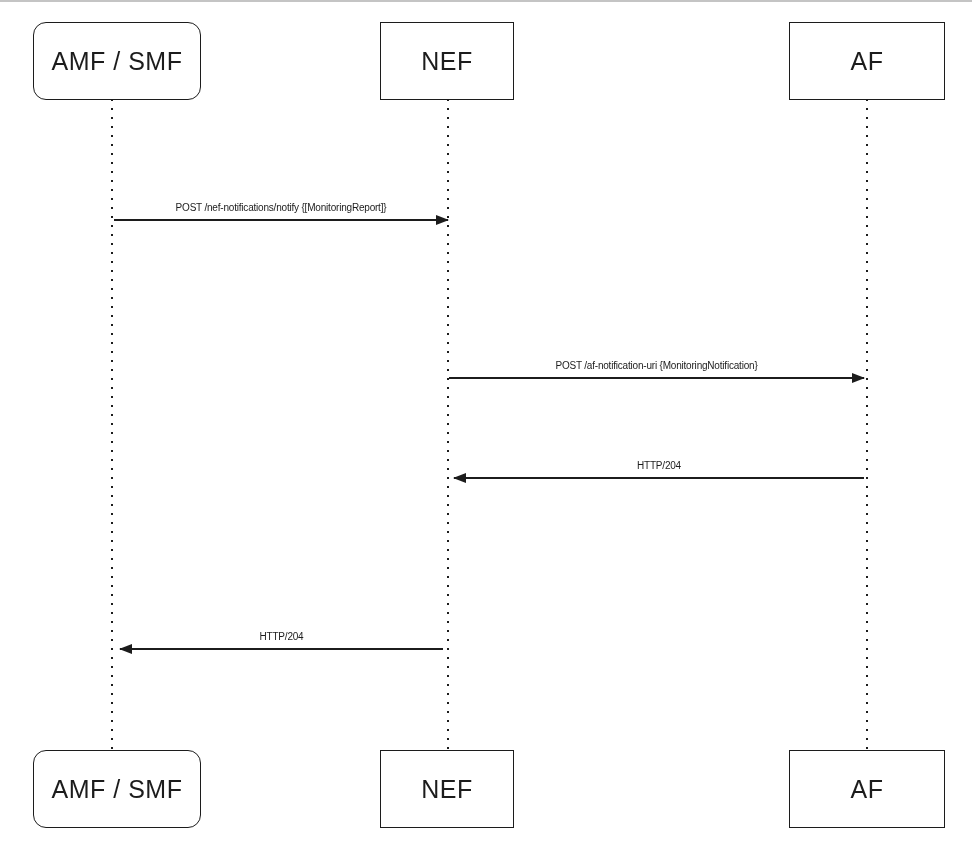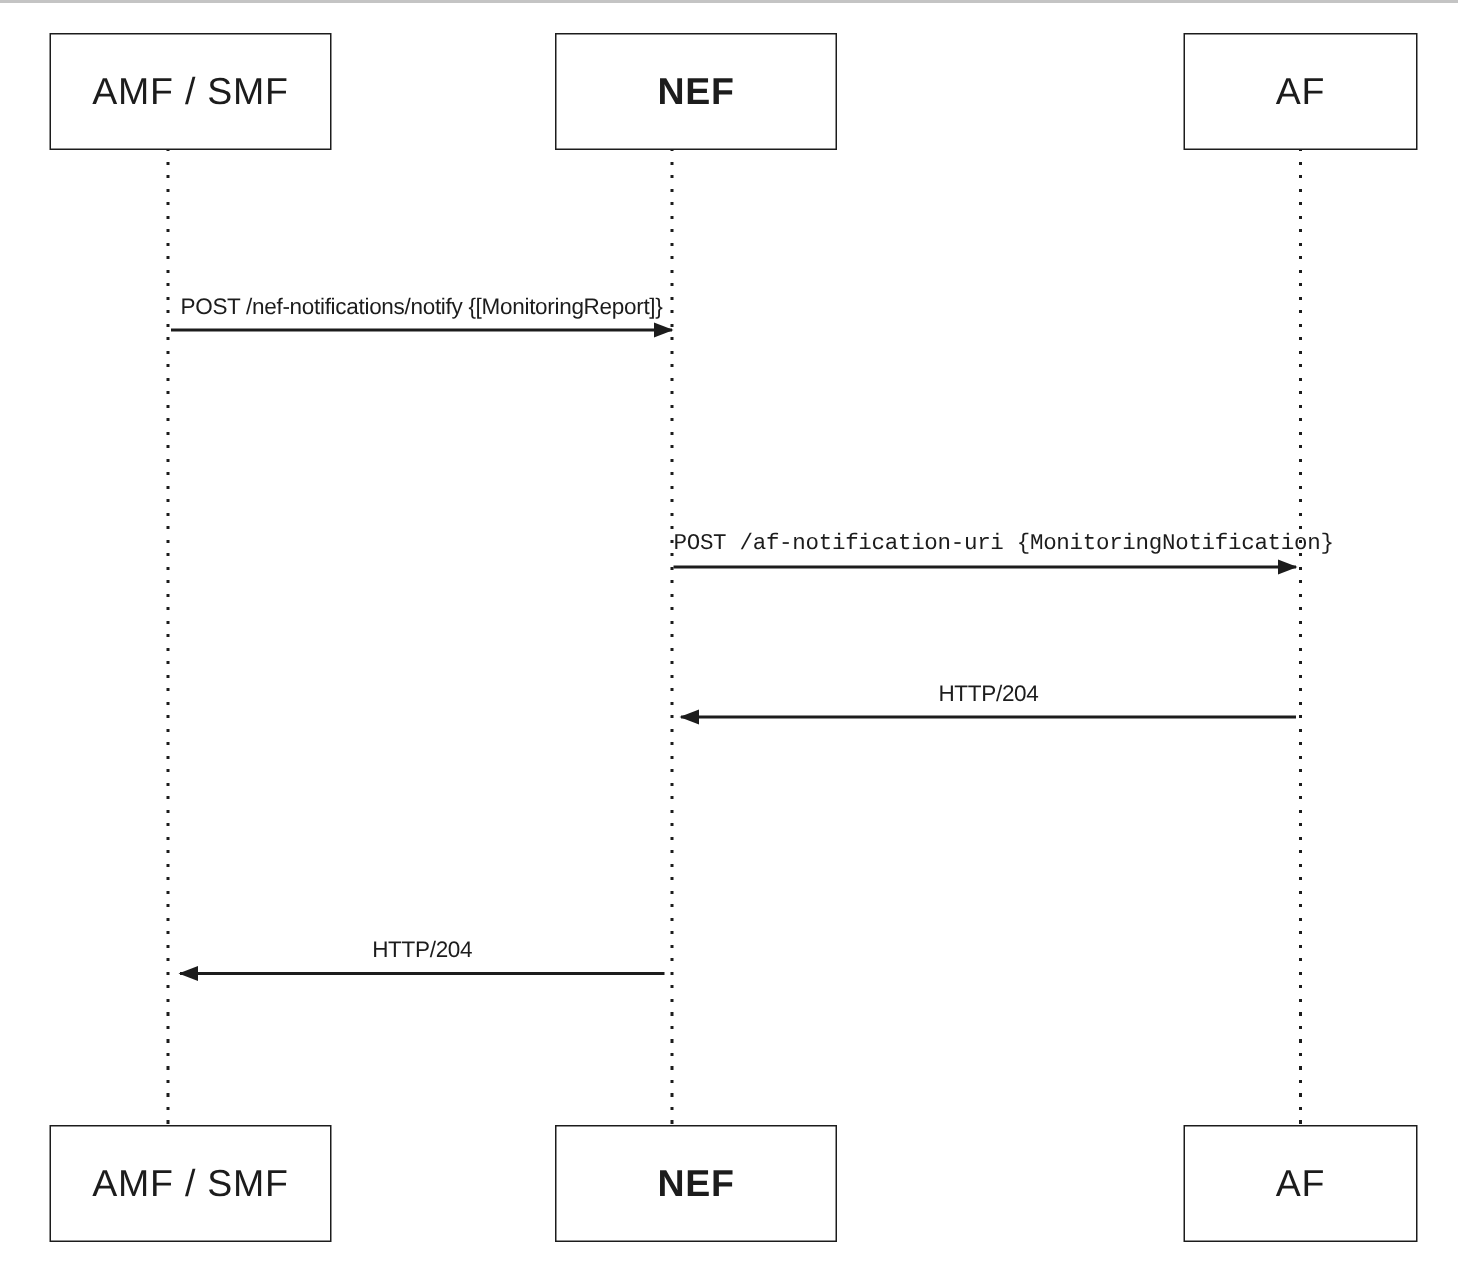--- a/index.html
+++ b/index.html
@@ -50,7 +50,7 @@
   }
   .row-top    { top: 22px; }
   .row-bottom { top: 750px; }
-  .pbox-amf { left: 33px;  width: 188px; }
+  .pbox-amf { left: 33px;  width: 168px; border-radius: 13px; }
   .pbox-nef { left: 370px; width: 188px; font-weight: bold; }
   .pbox-af  { left: 789px; width: 156px; }
 

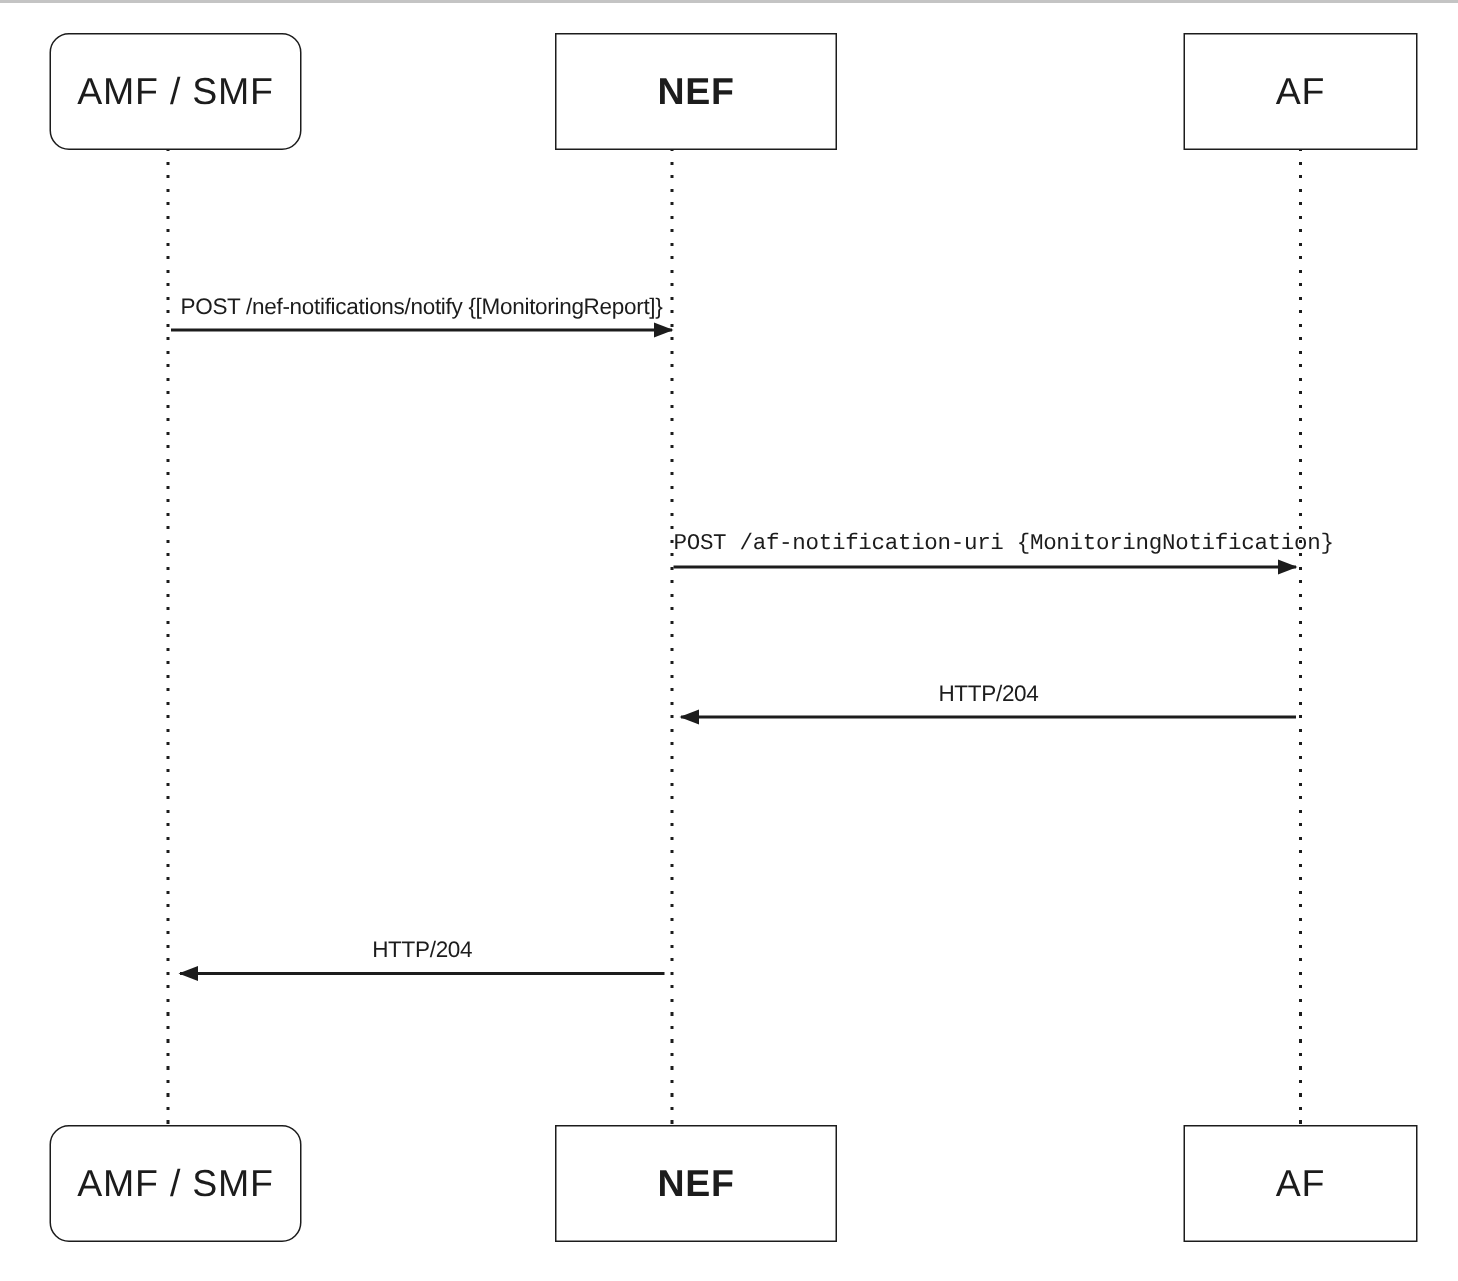--- a/index.html
+++ b/index.html
@@ -51,7 +51,7 @@
   .row-top    { top: 22px; }
   .row-bottom { top: 750px; }
   .pbox-amf { left: 33px;  width: 168px; border-radius: 13px; }
-  .pbox-nef { left: 370px; width: 188px; font-weight: bold; }
+  .pbox-nef { left: 380px; width: 134px; }
   .pbox-af  { left: 789px; width: 156px; }
 
   .message {

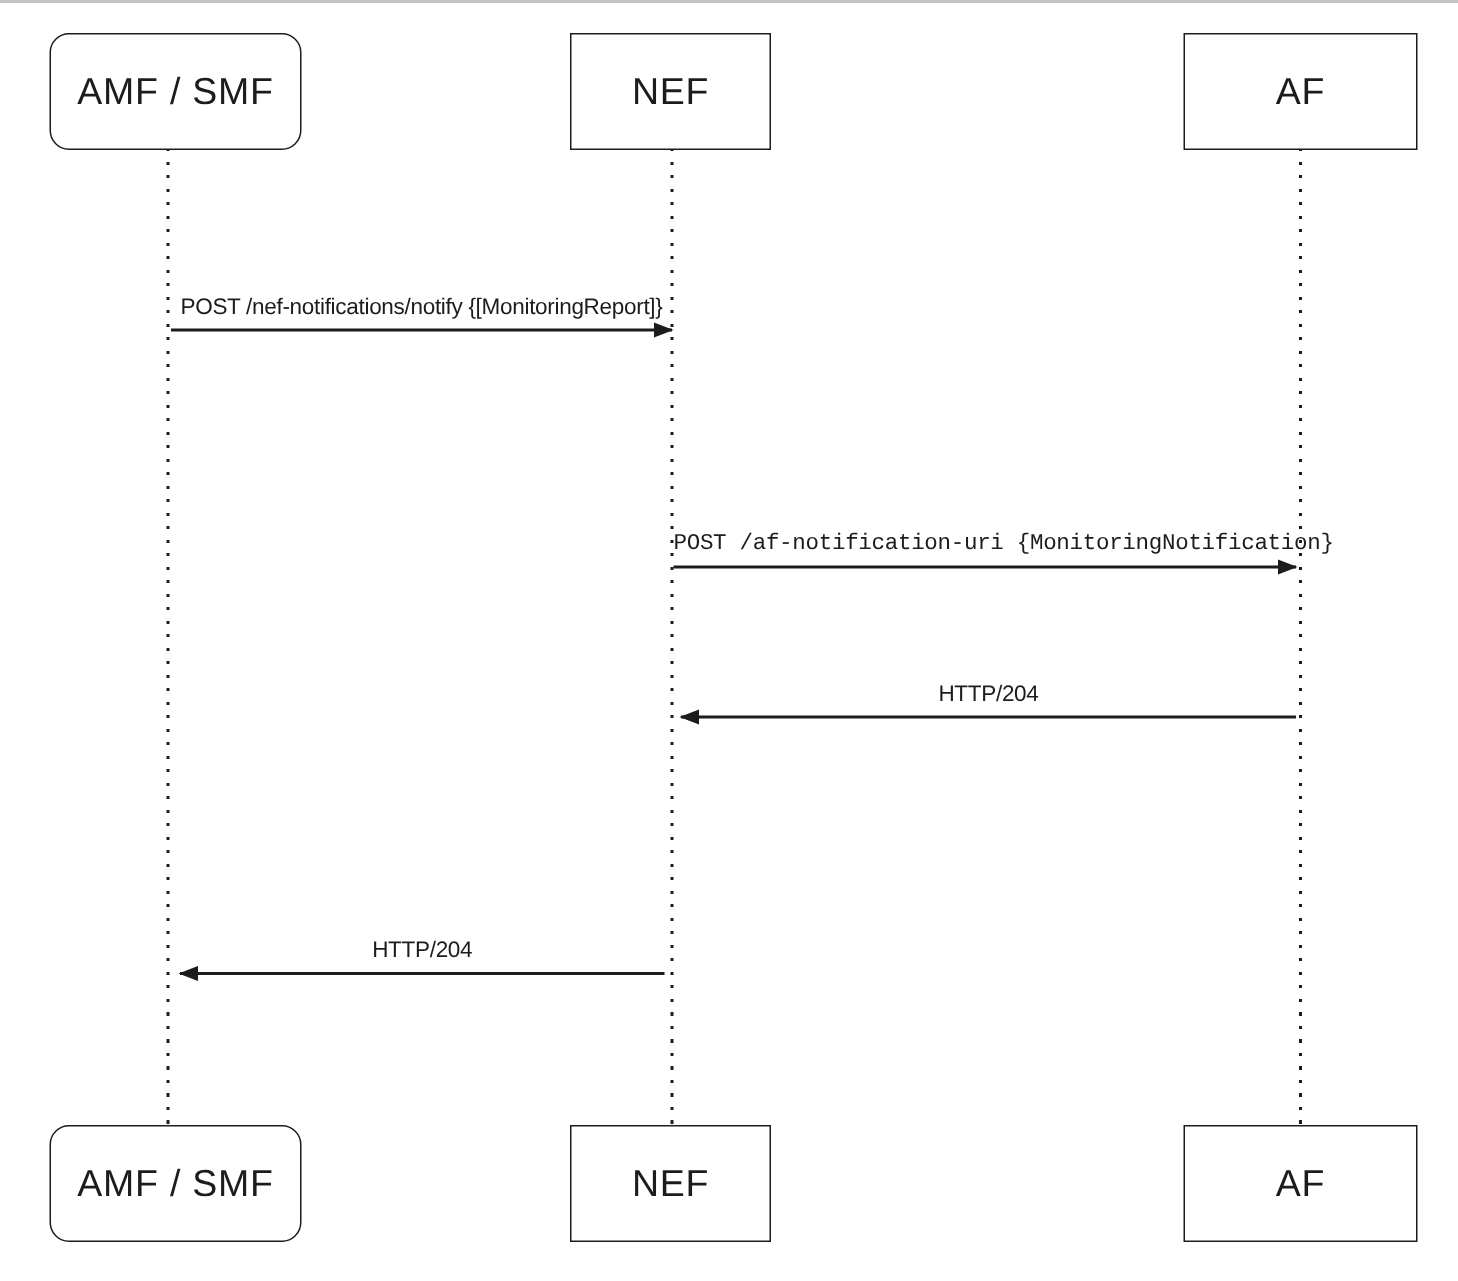--- a/index.html
+++ b/index.html
@@ -64,7 +64,7 @@
     left: 0; right: 0;
     bottom: 8px;
     text-align: center;
-    font-size: 15px;
+    font-size: 10px;
     letter-spacing: -0.2px;
     white-space: nowrap;
   }

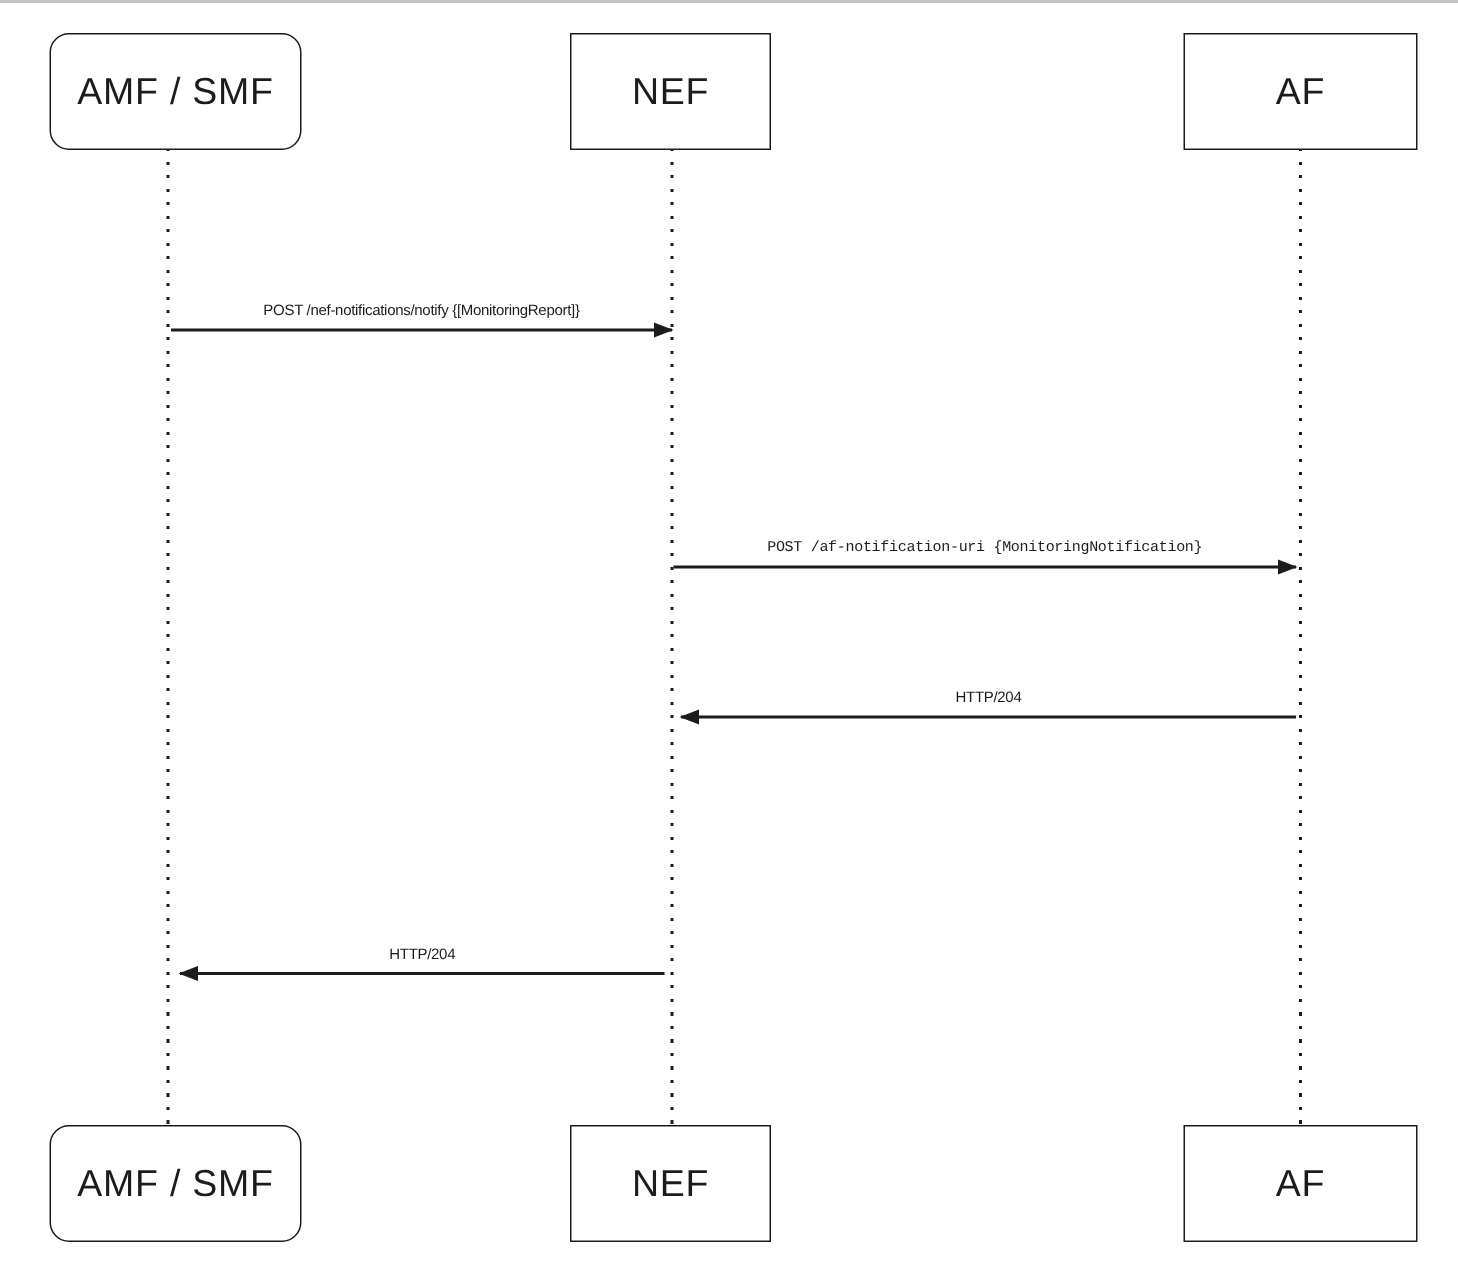--- a/index.html
+++ b/index.html
@@ -91,7 +91,7 @@
     border-right: 13px solid var(--line);
   }
   .msg-1 { left: 114px; top: 191px; width: 334px; }
-  .msg-2 { left: 449px; top: 349px; width: 415px; font-family: Liberation Mono, monospace; }
+  .msg-2 { left: 449px; top: 349px; width: 415px; }
   .msg-3 { left: 454px; top: 449px; width: 410px; }
   .msg-4 { left: 120px; top: 620px; width: 323px; }
 </style>

